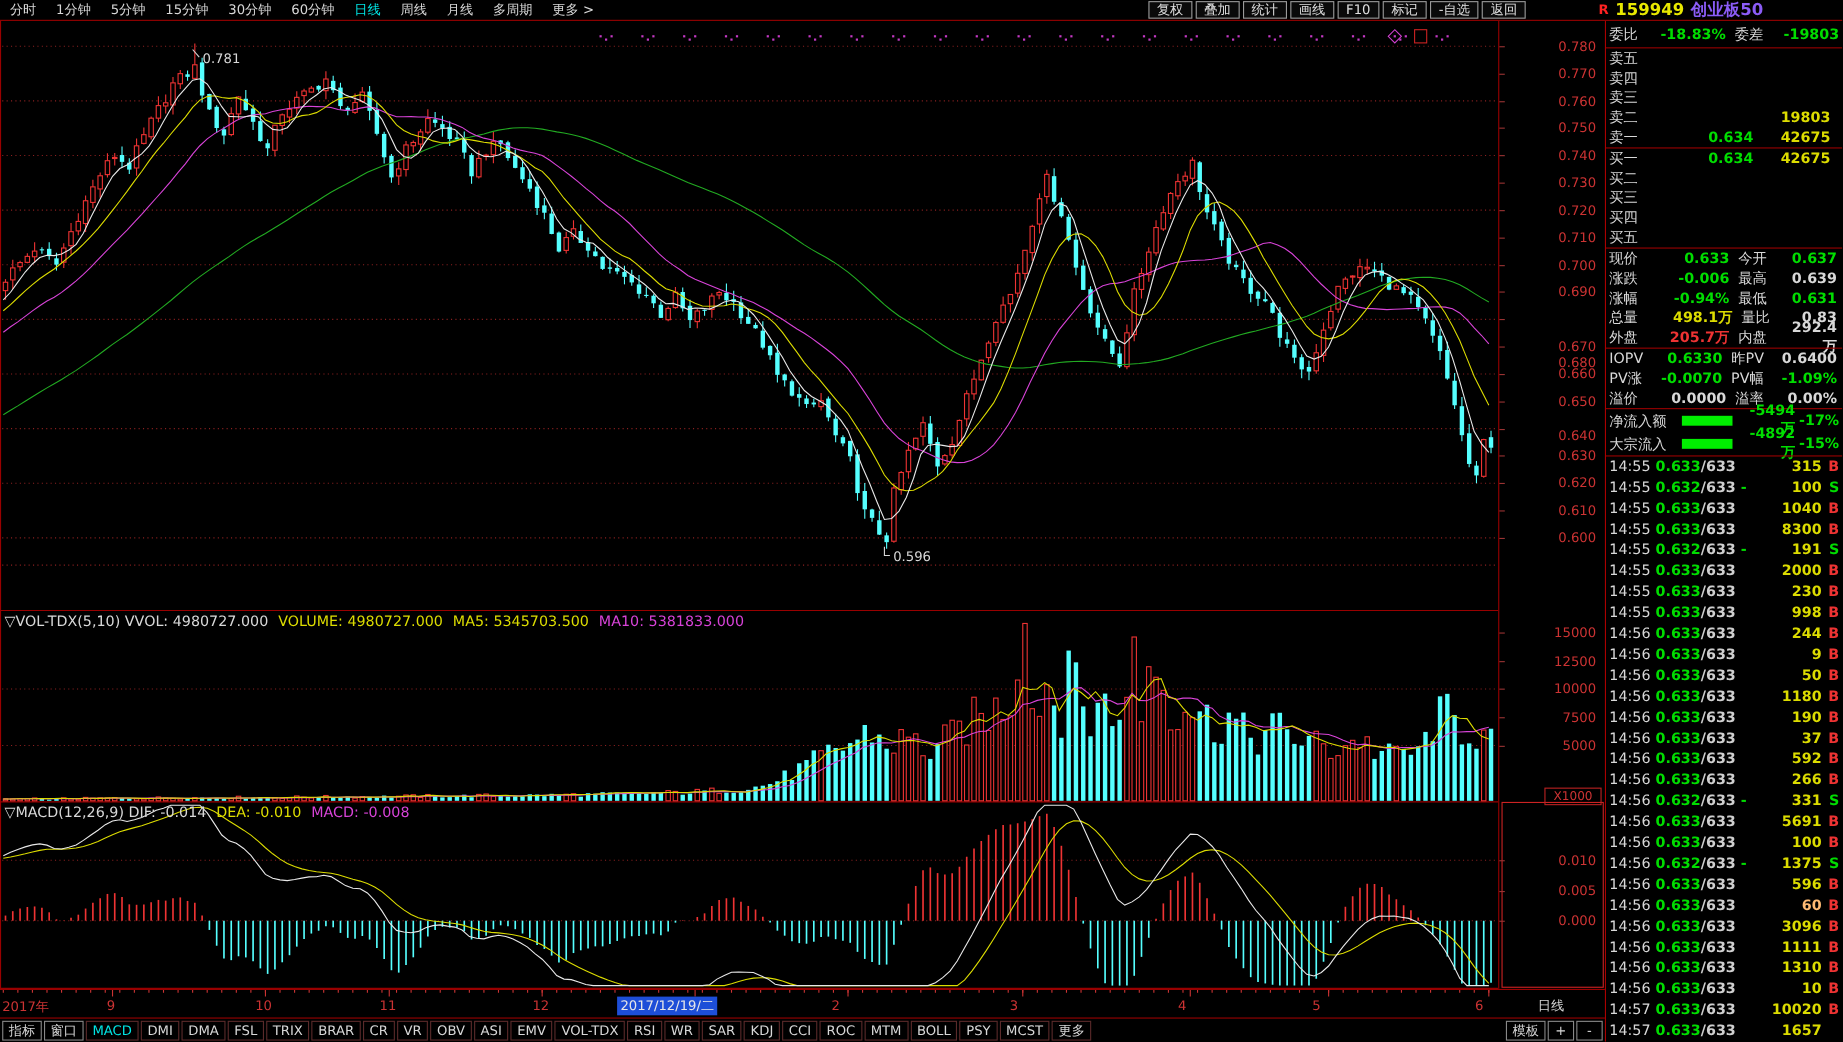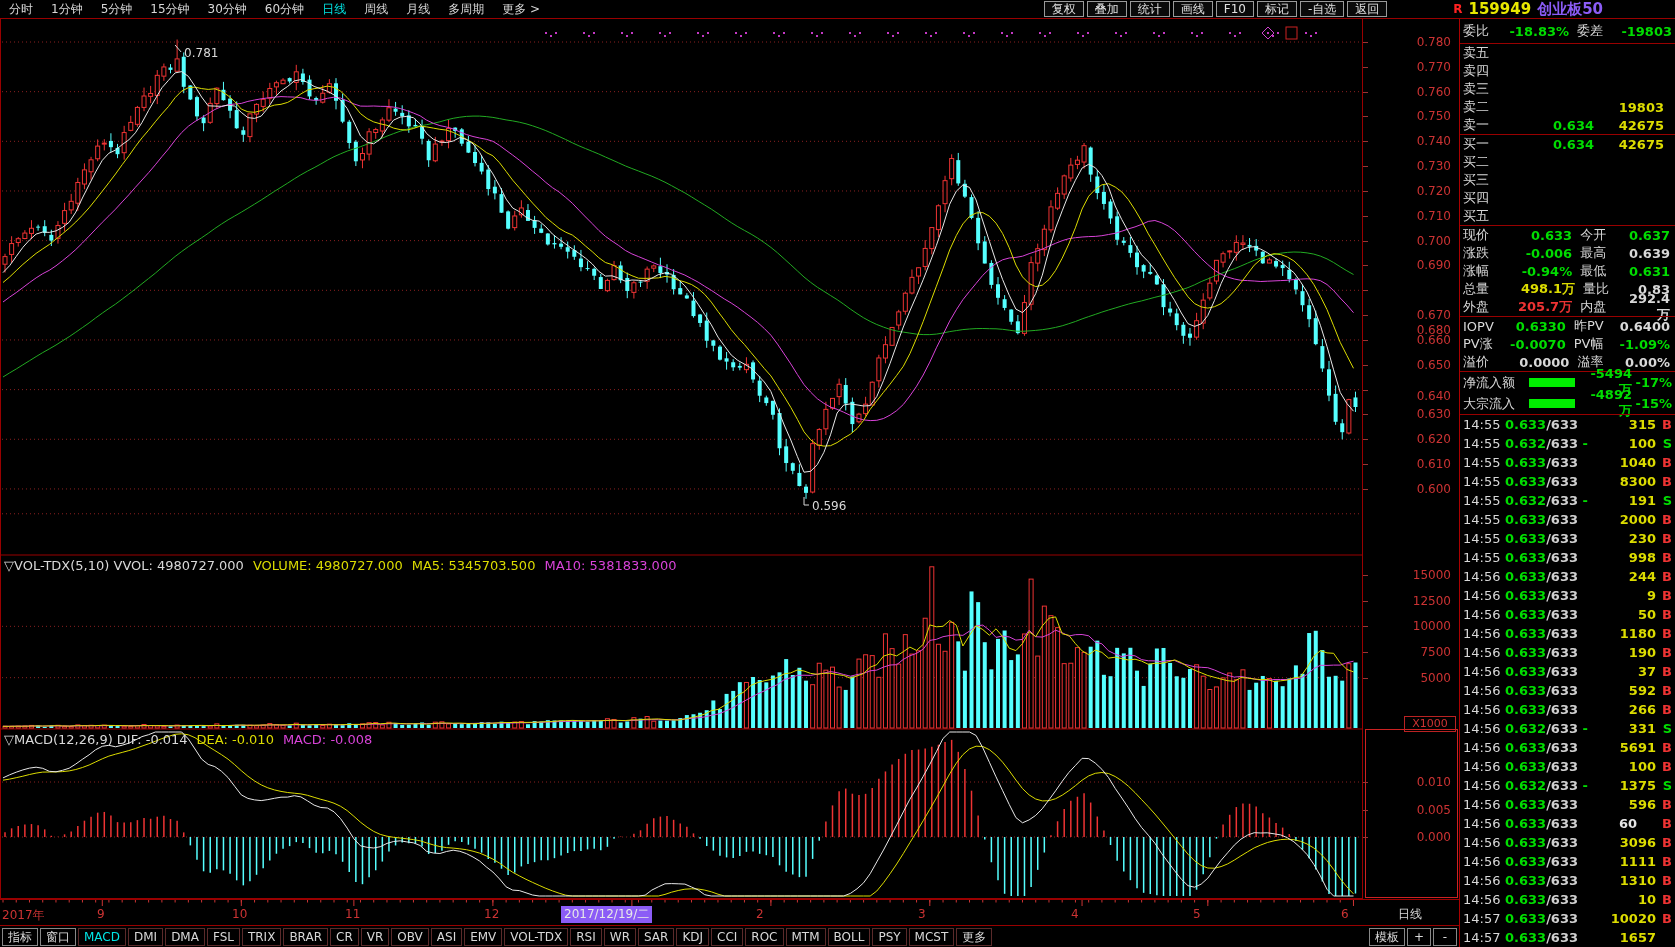--- a/index.html
+++ b/index.html
@@ -1530,7 +1530,7 @@
           <div class="tick-row">
             <span class="t">14:56</span>
             <span class="pg num"><span style="color: rgb(0, 221, 0);">0.633</span><span style="color: rgb(207, 207, 207);">/633</span></span>
-            <span class="v num" style="color: #e5e5e5; text-align: center;">60</span>
+            <span class="v num" style="color: #fdba74;">60</span>
             <span class="s num" style="color: rgb(238, 51, 51);">B</span>
           </div>
           <div class="tick-row">

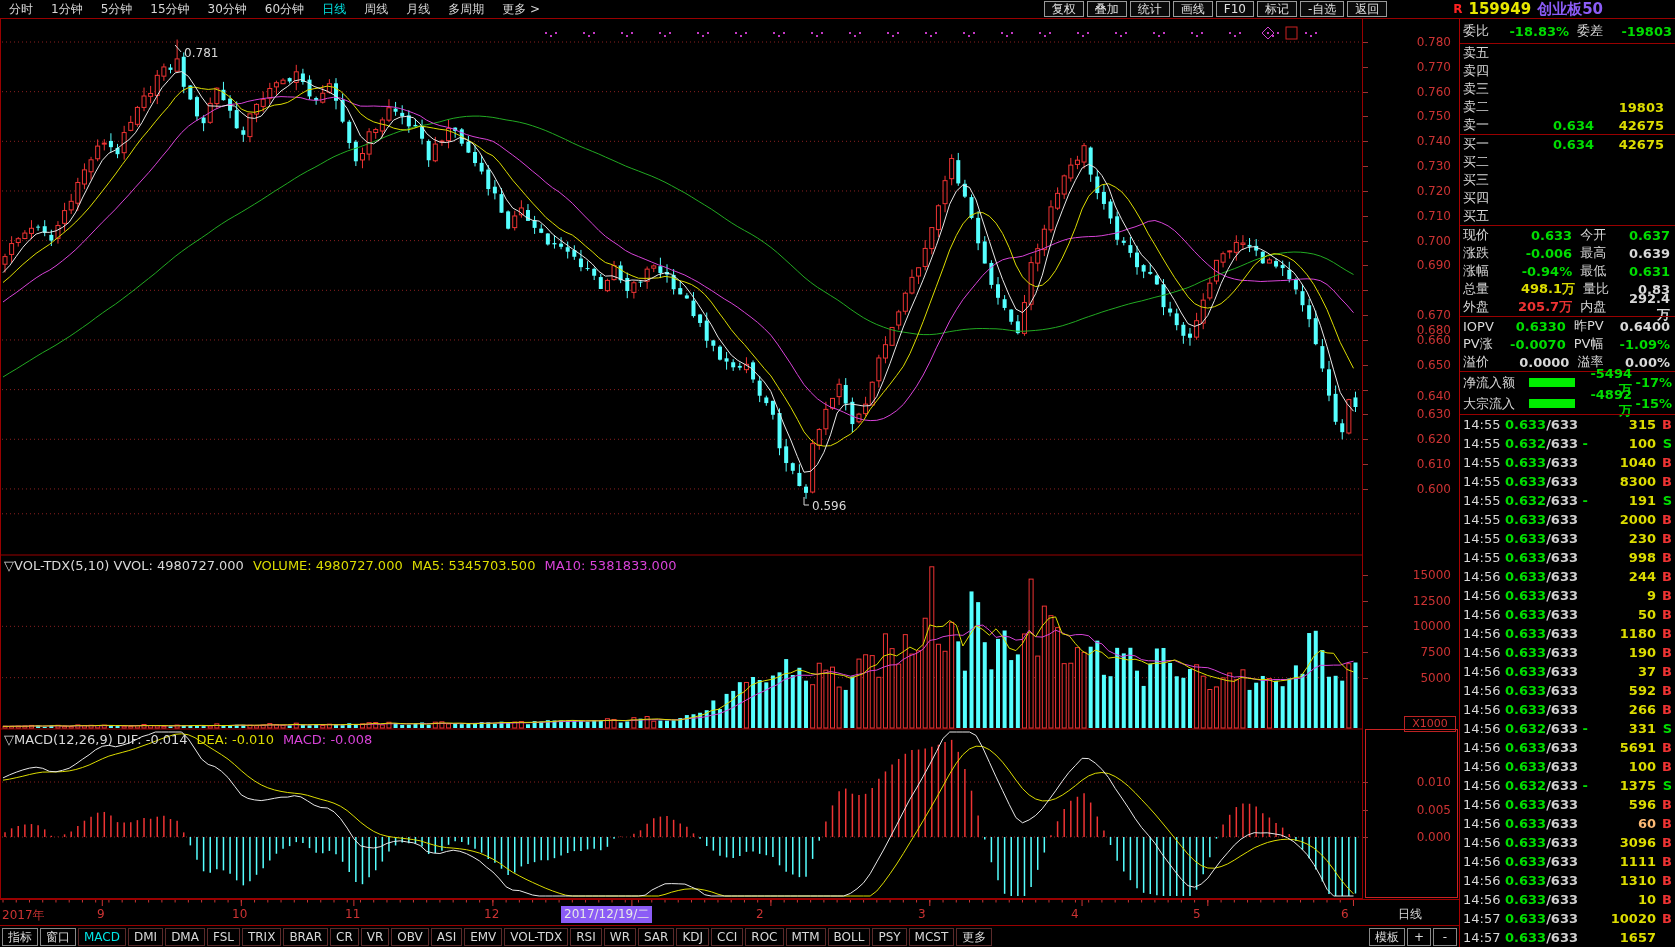--- a/index.html
+++ b/index.html
@@ -41,7 +41,7 @@
   
   .xaxis { position:relative; height:26px; border-top:1px solid #990000; }
   .xlab { position:absolute; top:7px; font-size:12px; color:#cc3333; white-space:nowrap; }
-  .cursor-date { position:absolute; top:6px; background:#8b5cf6; color:#e8e8e8; font-size:12px;
+  .cursor-date { position:absolute; top:6px; background:#1d4ed8; color:#e8e8e8; font-size:12px;
     padding:0 3px; }
   .corner-period { position:absolute; top:6px; left:1398px; color:#d8d8d8; font-size:12px; }
 

